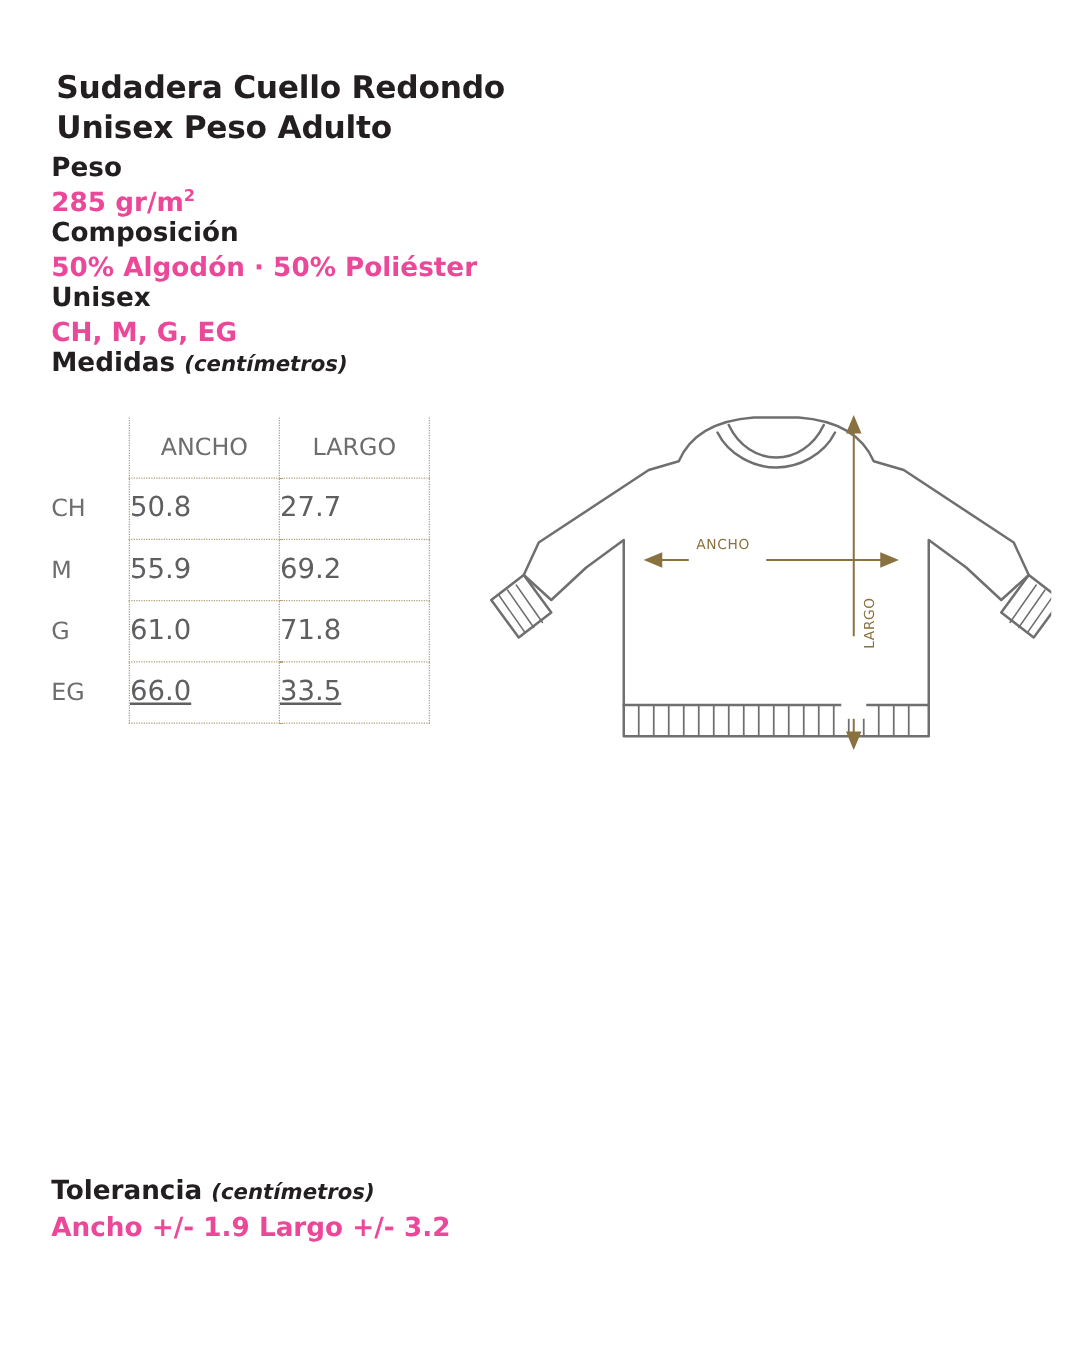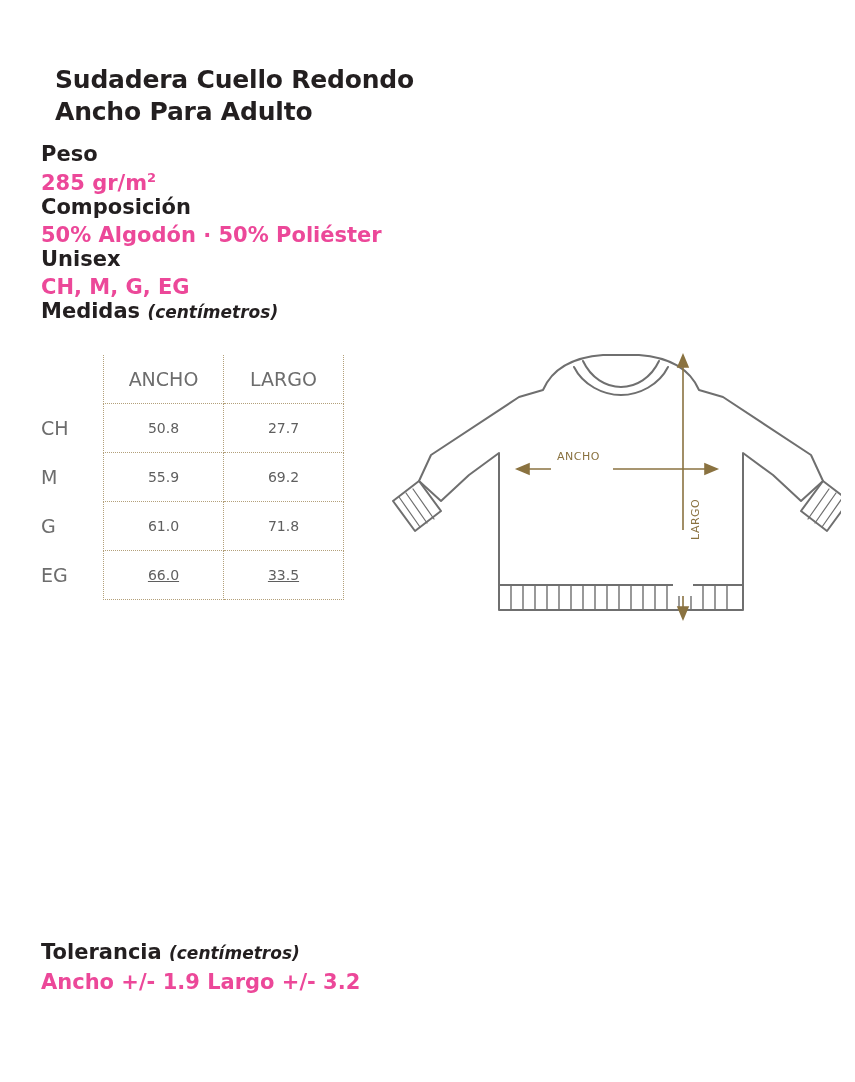--- a/index.html
+++ b/index.html
@@ -31,7 +31,7 @@
     font-size: 25px;
     font-weight: bold;
     line-height: 1.28;
-    margin: 14px;
+    margin: 4px;
     letter-spacing: -0.2px;
     color: #231f20;
   }

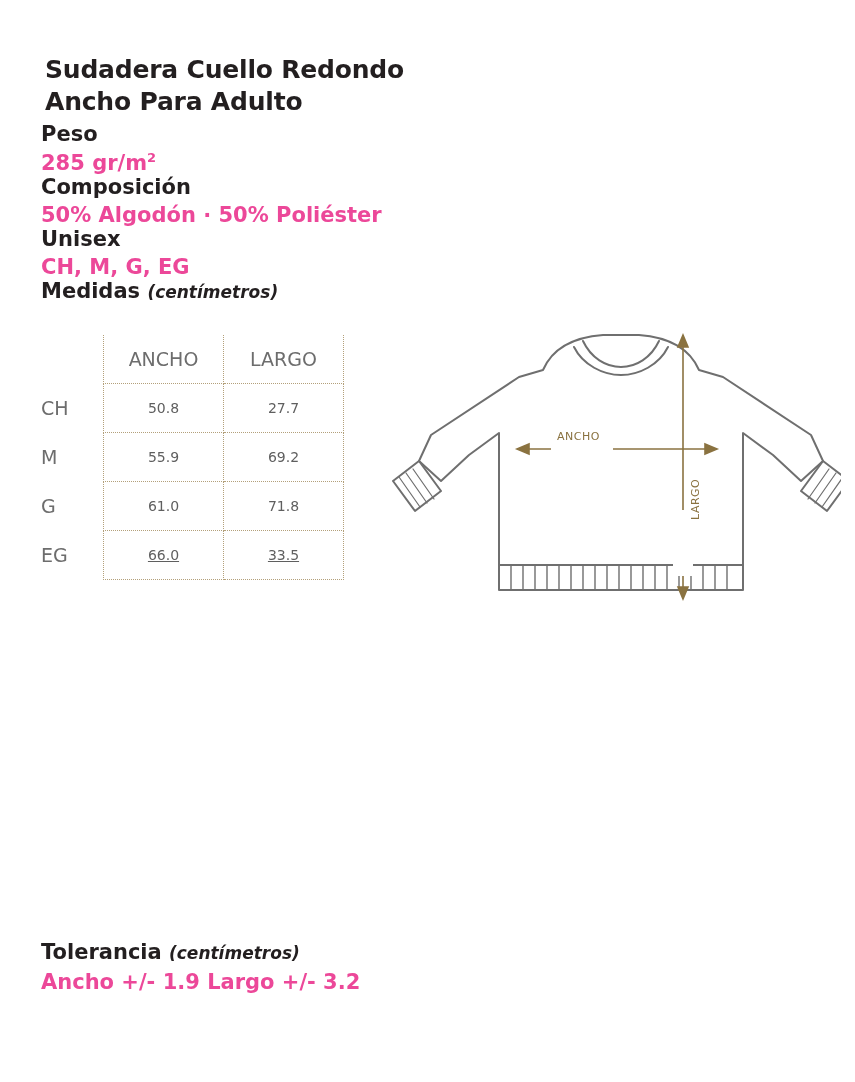--- a/index.html
+++ b/index.html
@@ -154,7 +154,7 @@
 
     <h1 class="title">
       <span>Sudadera Cuello Redondo</span><br>
-      <span>Ancho Para Adulto</span>
+      <span>Unisex Peso Adulto</span>
     </h1>
 
     <div class="section">

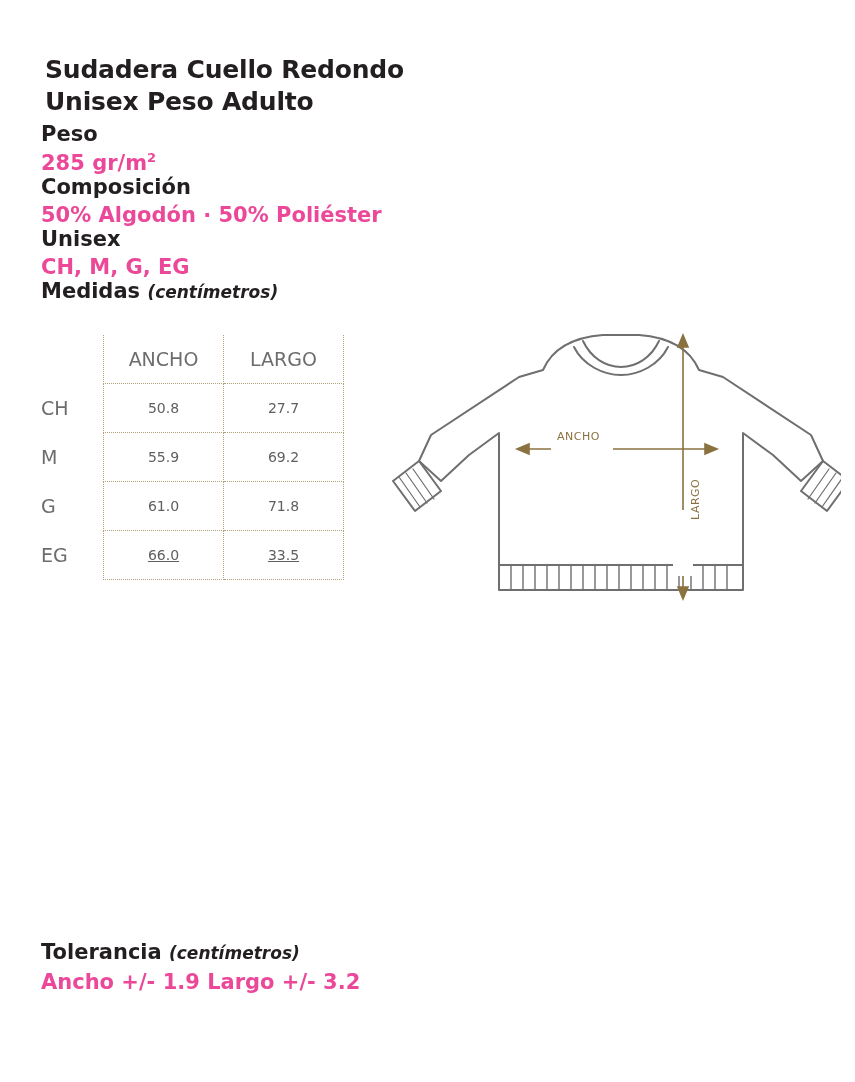--- a/index.html
+++ b/index.html
@@ -88,8 +88,7 @@
   }
   .cell {
     width: 119px;
-    text-align: center;
-    font-size: 14px;
+    font-size: 22px;
     color: #5f5f5f;
     height: 48px;
     vertical-align: middle;

